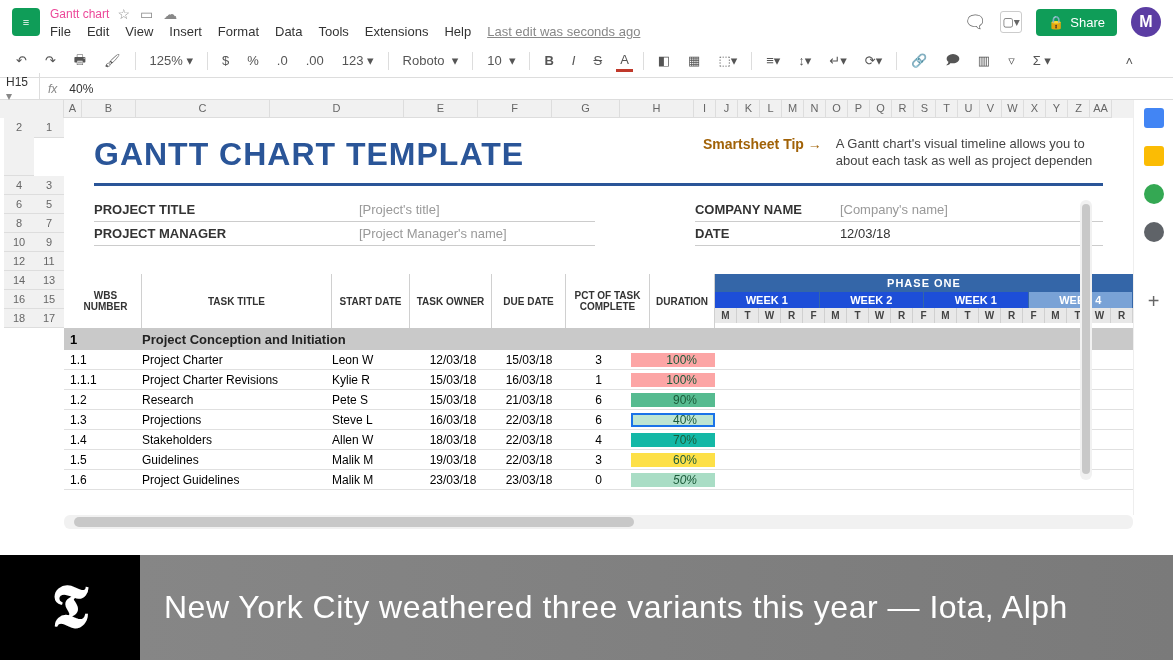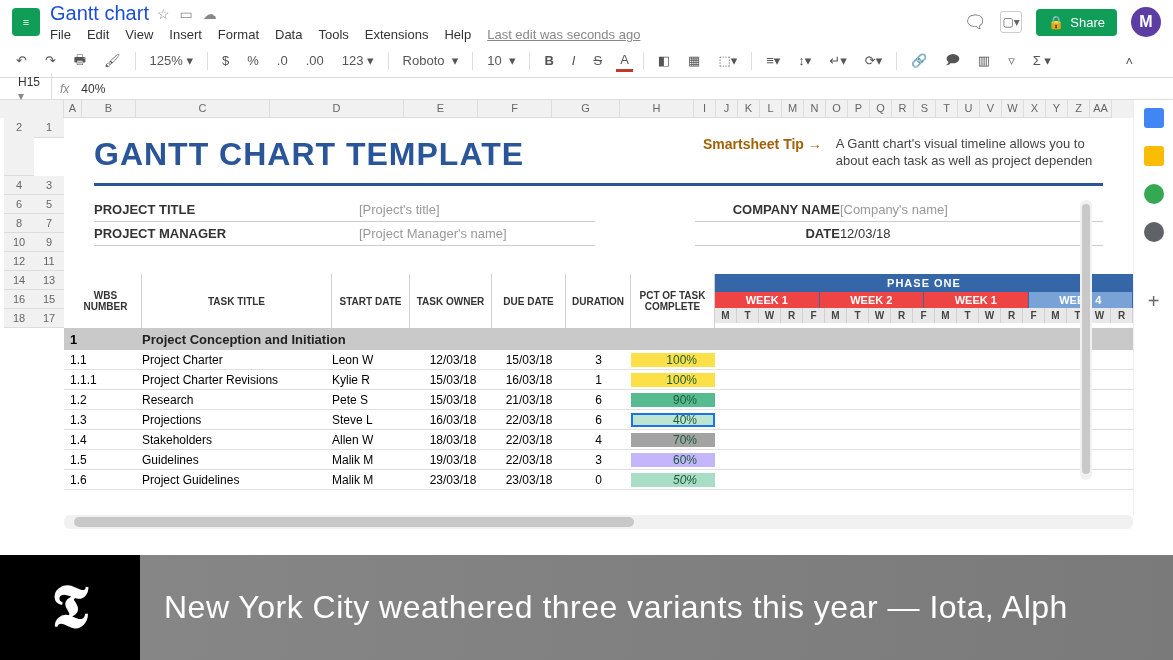--- a/index.html
+++ b/index.html
@@ -10,7 +10,7 @@
 .logo { width:28px; height:28px; background:#0f9d58; border-radius:4px; display:flex; align-items:center; justify-content:center; color:#fff; font-size:11px; font-weight:bold; margin-right:10px; }
 .title-area { flex:1; }
 .title-row { display:flex; align-items:center; gap:8px; }
-.doc-title { font-size:20px; color:#1d4ed8; }
+.doc-title { font-size:12px; color:#ec4899; }
 .title-icons { display:flex; gap:10px; color:#888; font-size:14px; }
 .title-icons span { cursor:pointer; }
 .menu-row { display:flex; gap:16px; font-size:13px; color:#333; margin-top:2px; }

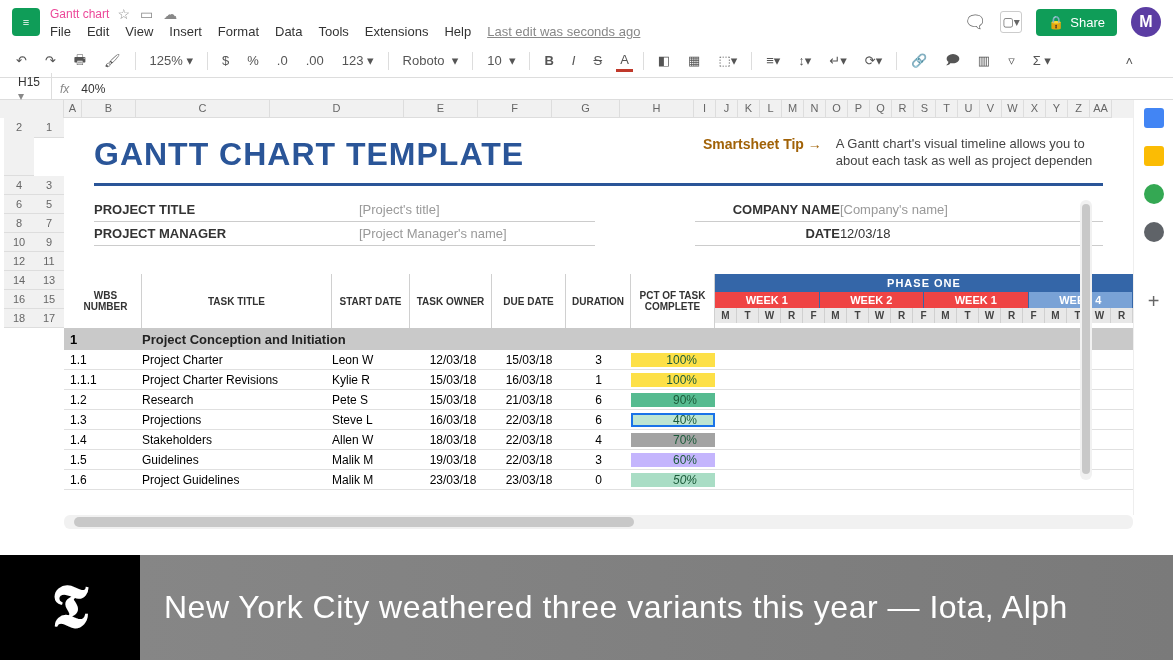--- a/index.html
+++ b/index.html
@@ -32,7 +32,7 @@
 
 
 .formula-row { display:flex; align-items:center; height:22px; border-bottom:1px solid #ddd; font-size:12px; }
-.name-box { width:52px; border-right:1px solid #ddd; padding:2px 18px; color:#333; }
+.name-box { width:40px; border-right:1px solid #ddd; padding:2px 6px; color:#333; }
 .fx { padding:0 8px; color:#888; font-style:italic; }
 .formula-val { padding-left:4px; color:#333; }
 

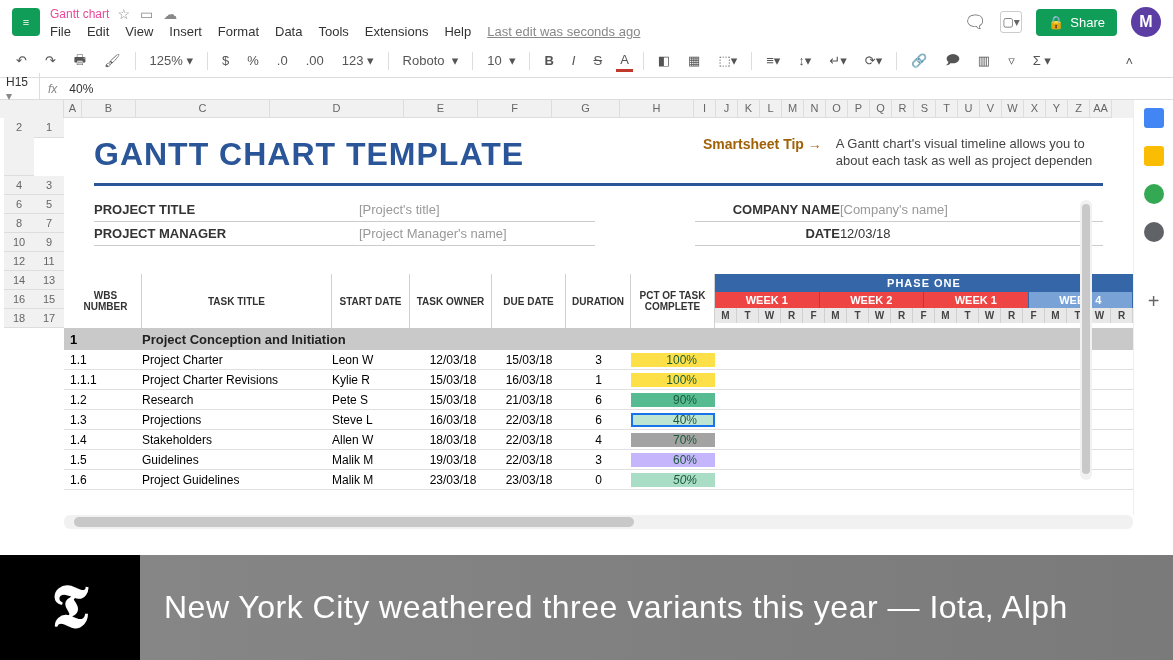--- a/index.html
+++ b/index.html
@@ -59,7 +59,7 @@
 
 .info-row { display:flex; padding:0 30px; gap:0; font-size:13px; }
 .info-block { display:flex; width:540px; border-bottom:1px solid #ccc; padding:4px 0; }
-.info-block2 { display:flex; width:440px; padding:4px 0; border-bottom:1px solid #ccc; margin-left:100px;text-align:right; }
+.info-block2 { display:flex; width:440px; padding:4px 0; border-bottom:1px solid #ccc; margin-left:100px; }
 .info-label { font-weight:bold; color:#333; width:265px; }
 .info-val { color:#999; }
 .info-val.filled { color:#333; }

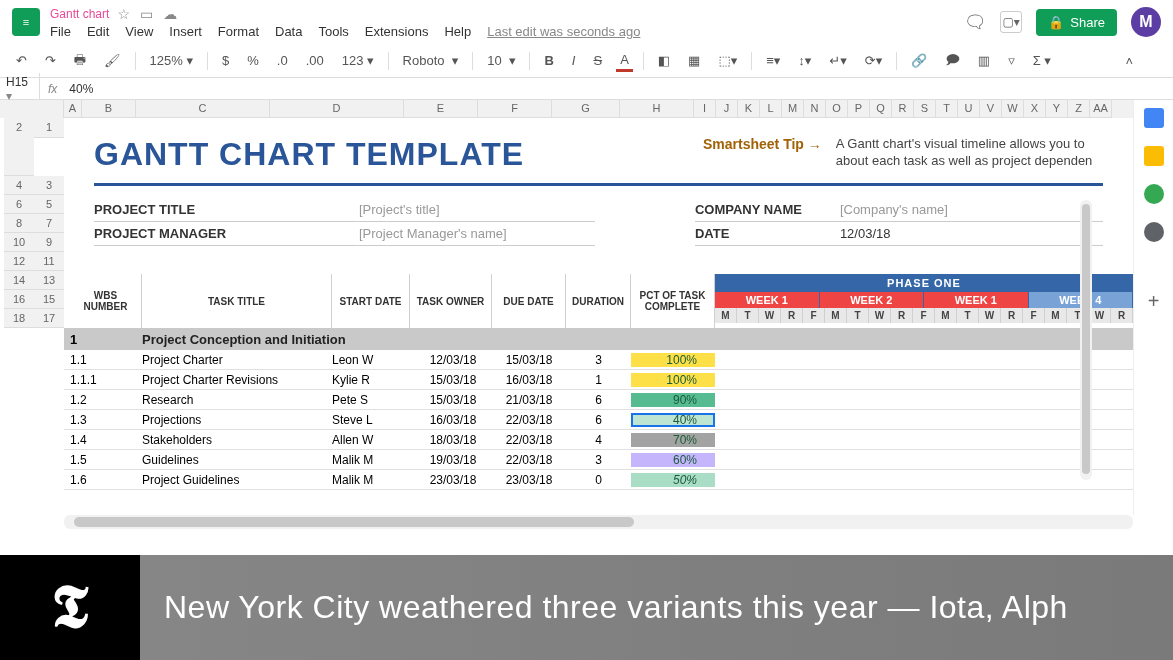--- a/index.html
+++ b/index.html
@@ -310,8 +310,8 @@
             <div class="th" style="width:78px;height:54px">START DATE</div>
             <div class="th" style="width:82px;height:54px">TASK OWNER</div>
             <div class="th" style="width:74px;height:54px">DUE DATE</div>
+            <div class="th" style="width:84px;height:54px;line-height:1.1">PCT OF TASK COMPLETE</div>
             <div class="th" style="width:65px;height:54px">DURATION</div>
-            <div class="th" style="width:84px;height:54px;line-height:1.1">PCT OF TASK COMPLETE</div>
           </div>
         </div>
         <div class="right-block">

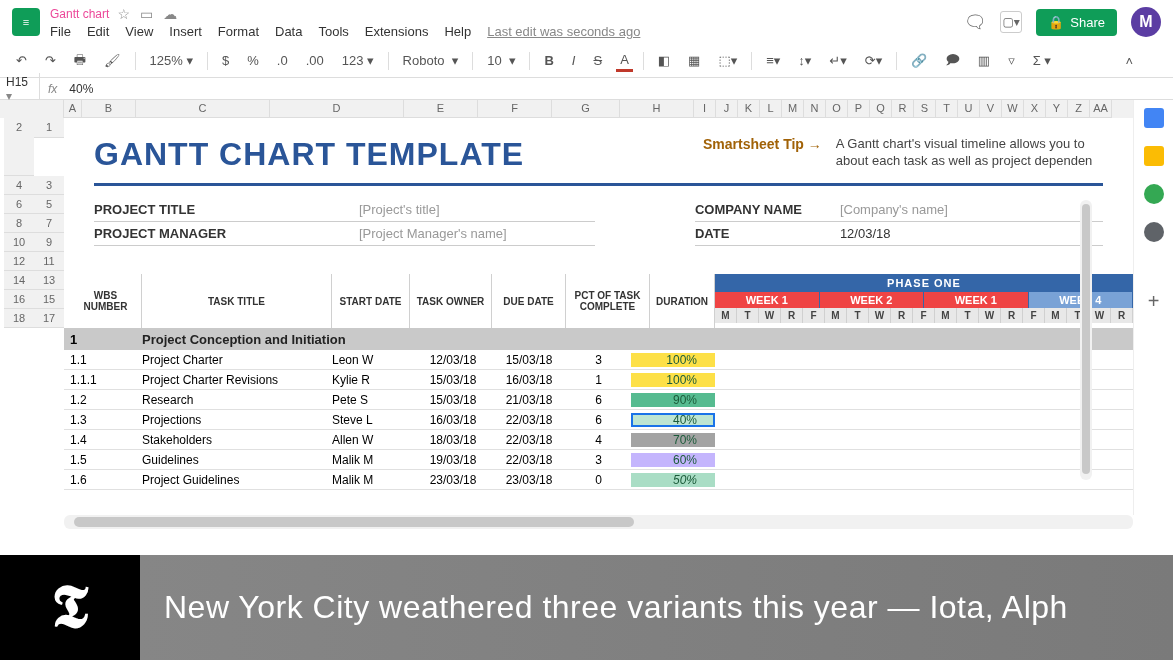--- a/index.html
+++ b/index.html
@@ -70,7 +70,7 @@
 .th.left { justify-content:flex-start; padding-left:8px; }
 .phase-band { background:#3466a8; color:#fff; height:18px; display:flex; align-items:center; justify-content:center; font-size:11px; font-weight:bold; letter-spacing:1px; }
 .weeks-row { display:flex; }
-.week-h { flex:1; background:#ef4444; color:#fff; font-size:11px; font-weight:bold; text-align:center; padding:2px 0; border-right:1px solid #3466a8; }
+.week-h { flex:1; background:#1d4ed8; color:#fff; font-size:11px; font-weight:bold; text-align:center; padding:2px 0; border-right:1px solid #3466a8; }
 .week-h.w4 { background:#79a2d6; }
 .days-row { display:flex; background:#e8e8e8; font-size:10px; color:#444; }
 .day-h { flex:1; text-align:center; border-right:1px solid #d0d0d0; padding:2px 0; font-weight:bold; }

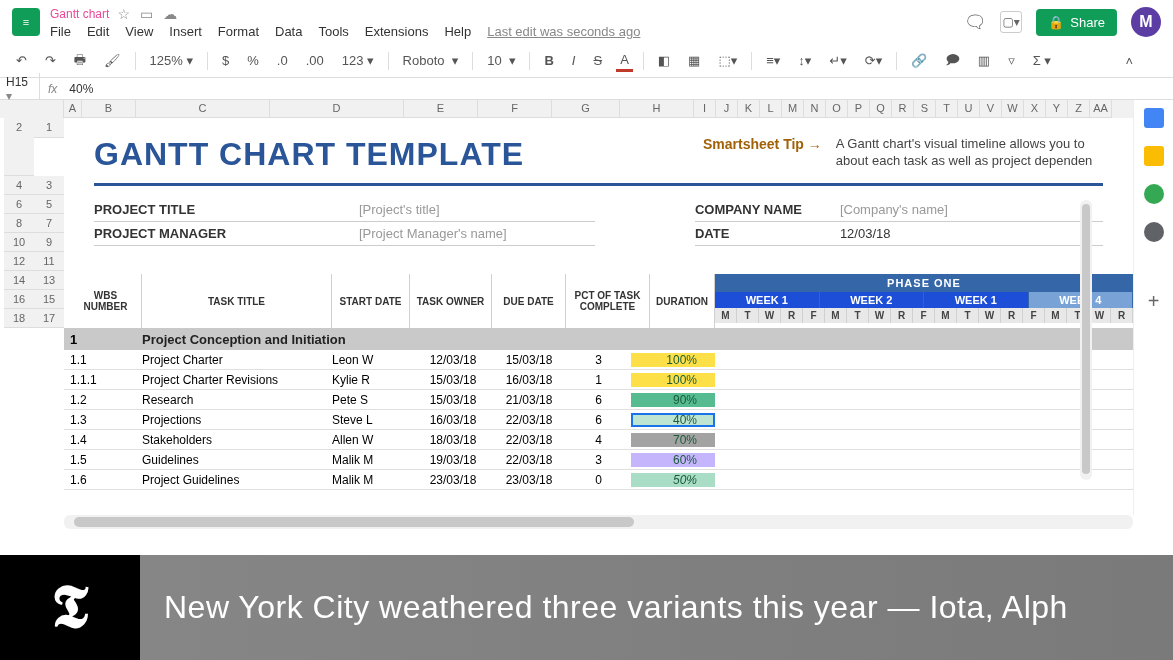--- a/index.html
+++ b/index.html
@@ -93,7 +93,7 @@
 .gcell.lit-lt { background:#a8c3e4; }
 .gcell.grid { background:#f4f7fb; }
 
-.pct-100 { background:#fde047; }
+.pct-100 { background:#fca5a5; }
 .pct-90 { background:#56bb90; }
 .pct-70 { background:#a3a3a3; }
 .pct-60 { background:#c4b5fd; }

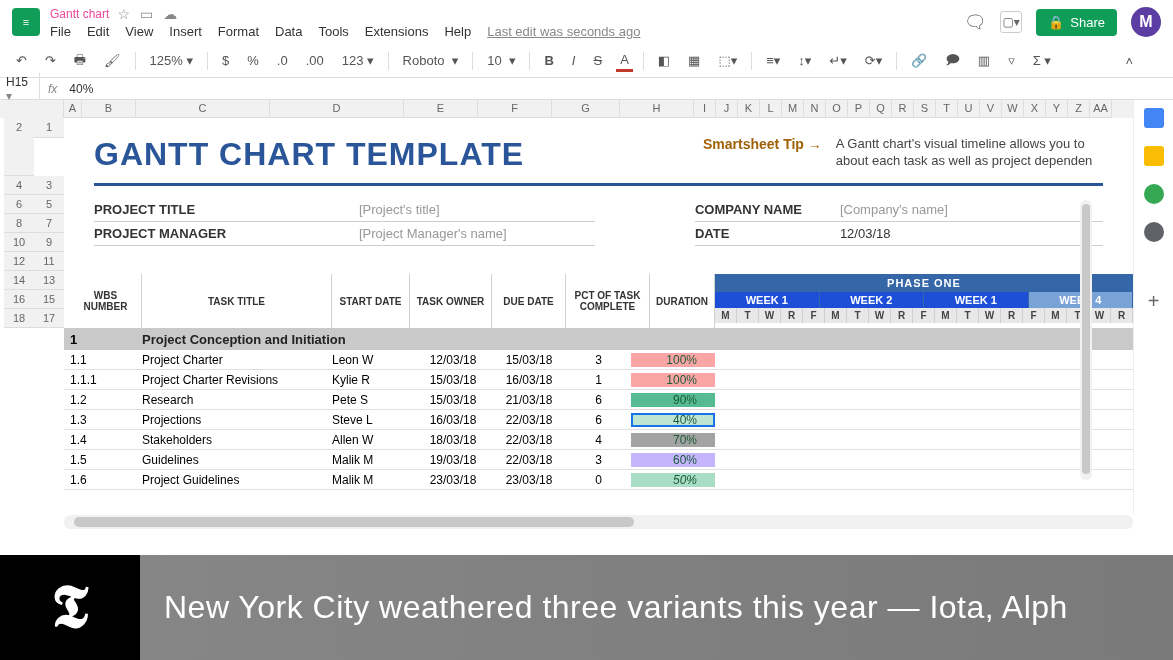--- a/index.html
+++ b/index.html
@@ -95,7 +95,7 @@
 
 .pct-100 { background:#fca5a5; }
 .pct-90 { background:#56bb90; }
-.pct-70 { background:#a3a3a3; }
+.pct-70 { background:#14b8a6; }
 .pct-60 { background:#c4b5fd; }
 .pct-50 { background:#a9ddc5;font-style:italic; }
 .pct-40 { background:#bde5d2; }

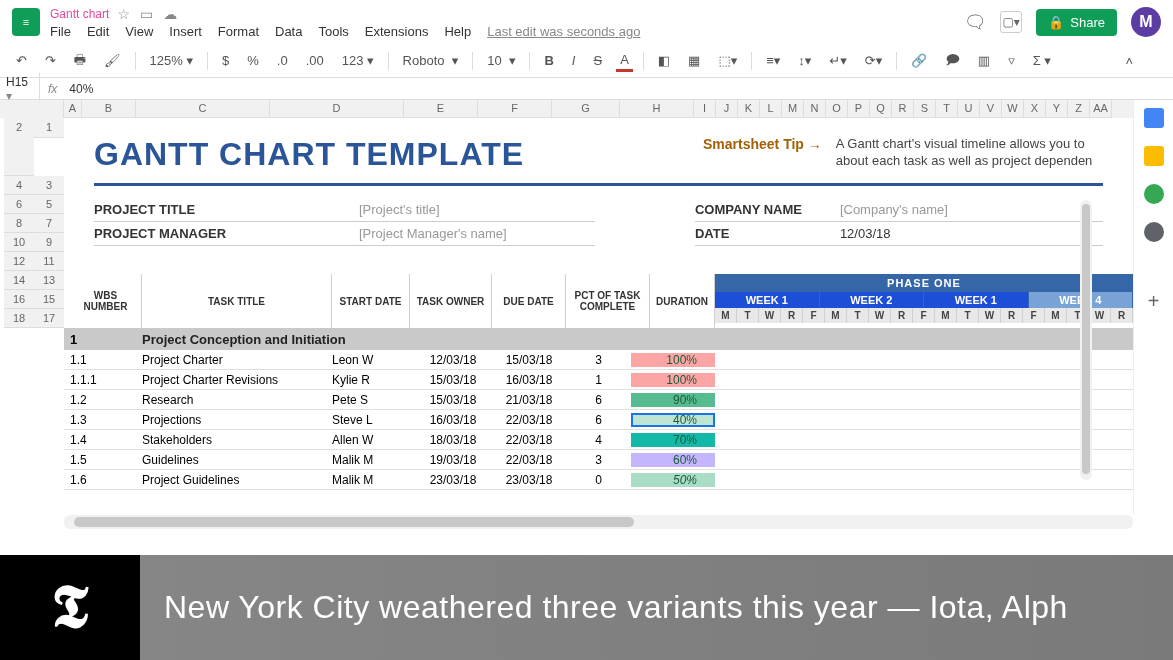--- a/index.html
+++ b/index.html
@@ -96,7 +96,7 @@
 .pct-100 { background:#fca5a5; }
 .pct-90 { background:#56bb90; }
 .pct-70 { background:#14b8a6; }
-.pct-60 { background:#c4b5fd; }
+.pct-60 { background:#fde047; }
 .pct-50 { background:#a9ddc5;font-style:italic; }
 .pct-40 { background:#bde5d2; }
 .sel { outline:2px solid #1a73e8; outline-offset:-2px; }

